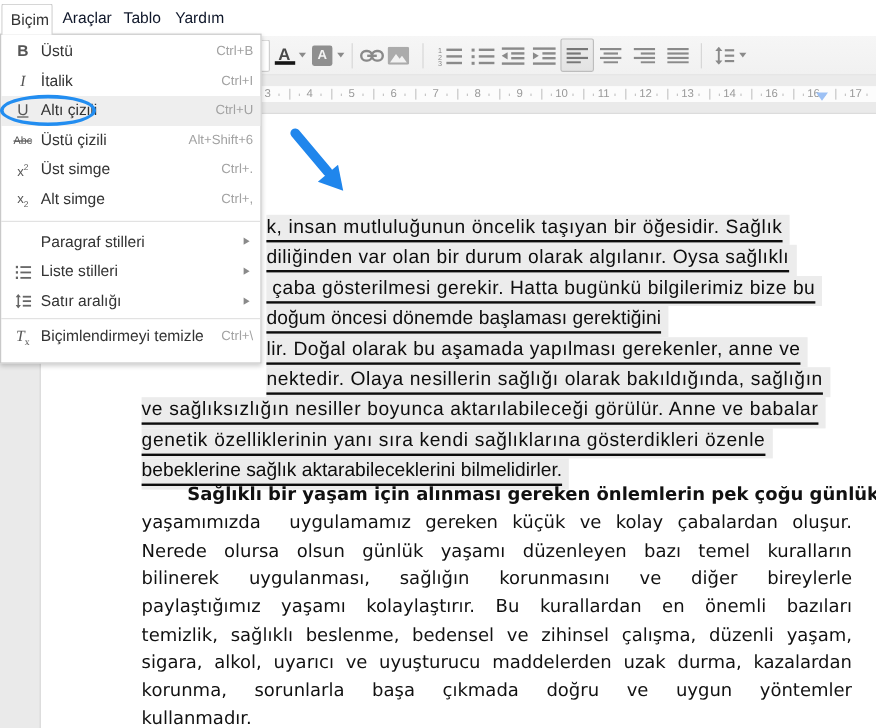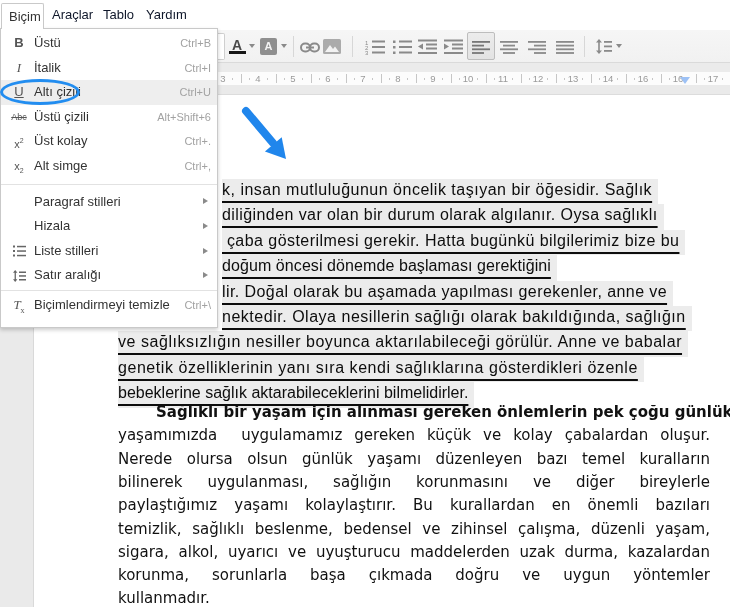--- a/index.html
+++ b/index.html
@@ -304,7 +304,7 @@
   </div>
   <div class="mrow">
     <span class="micon" style="font-size:11px">x<sup style="font-size:7px">2</sup></span>
-    <span>Üst kolay</span>
+    <span>Üst simge</span>
     <span class="msc">Ctrl+.</span>
   </div>
   <div class="mrow">

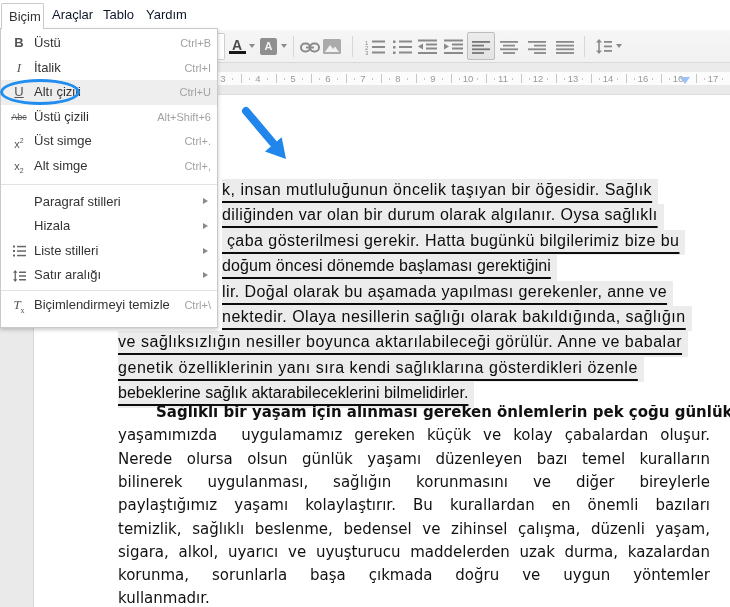--- a/index.html
+++ b/index.html
@@ -318,10 +318,6 @@
     <span class="subarrow"></span>
   </div>
   <div class="mrow">
-    <span>Hizala</span>
-    <span class="subarrow"></span>
-  </div>
-  <div class="mrow">
     <span class="micon">
       <svg width="13" height="12" viewBox="0 0 13 12" style="vertical-align:middle">
         <rect x="0" y="0.5" width="2" height="2" fill="#666"></rect>

